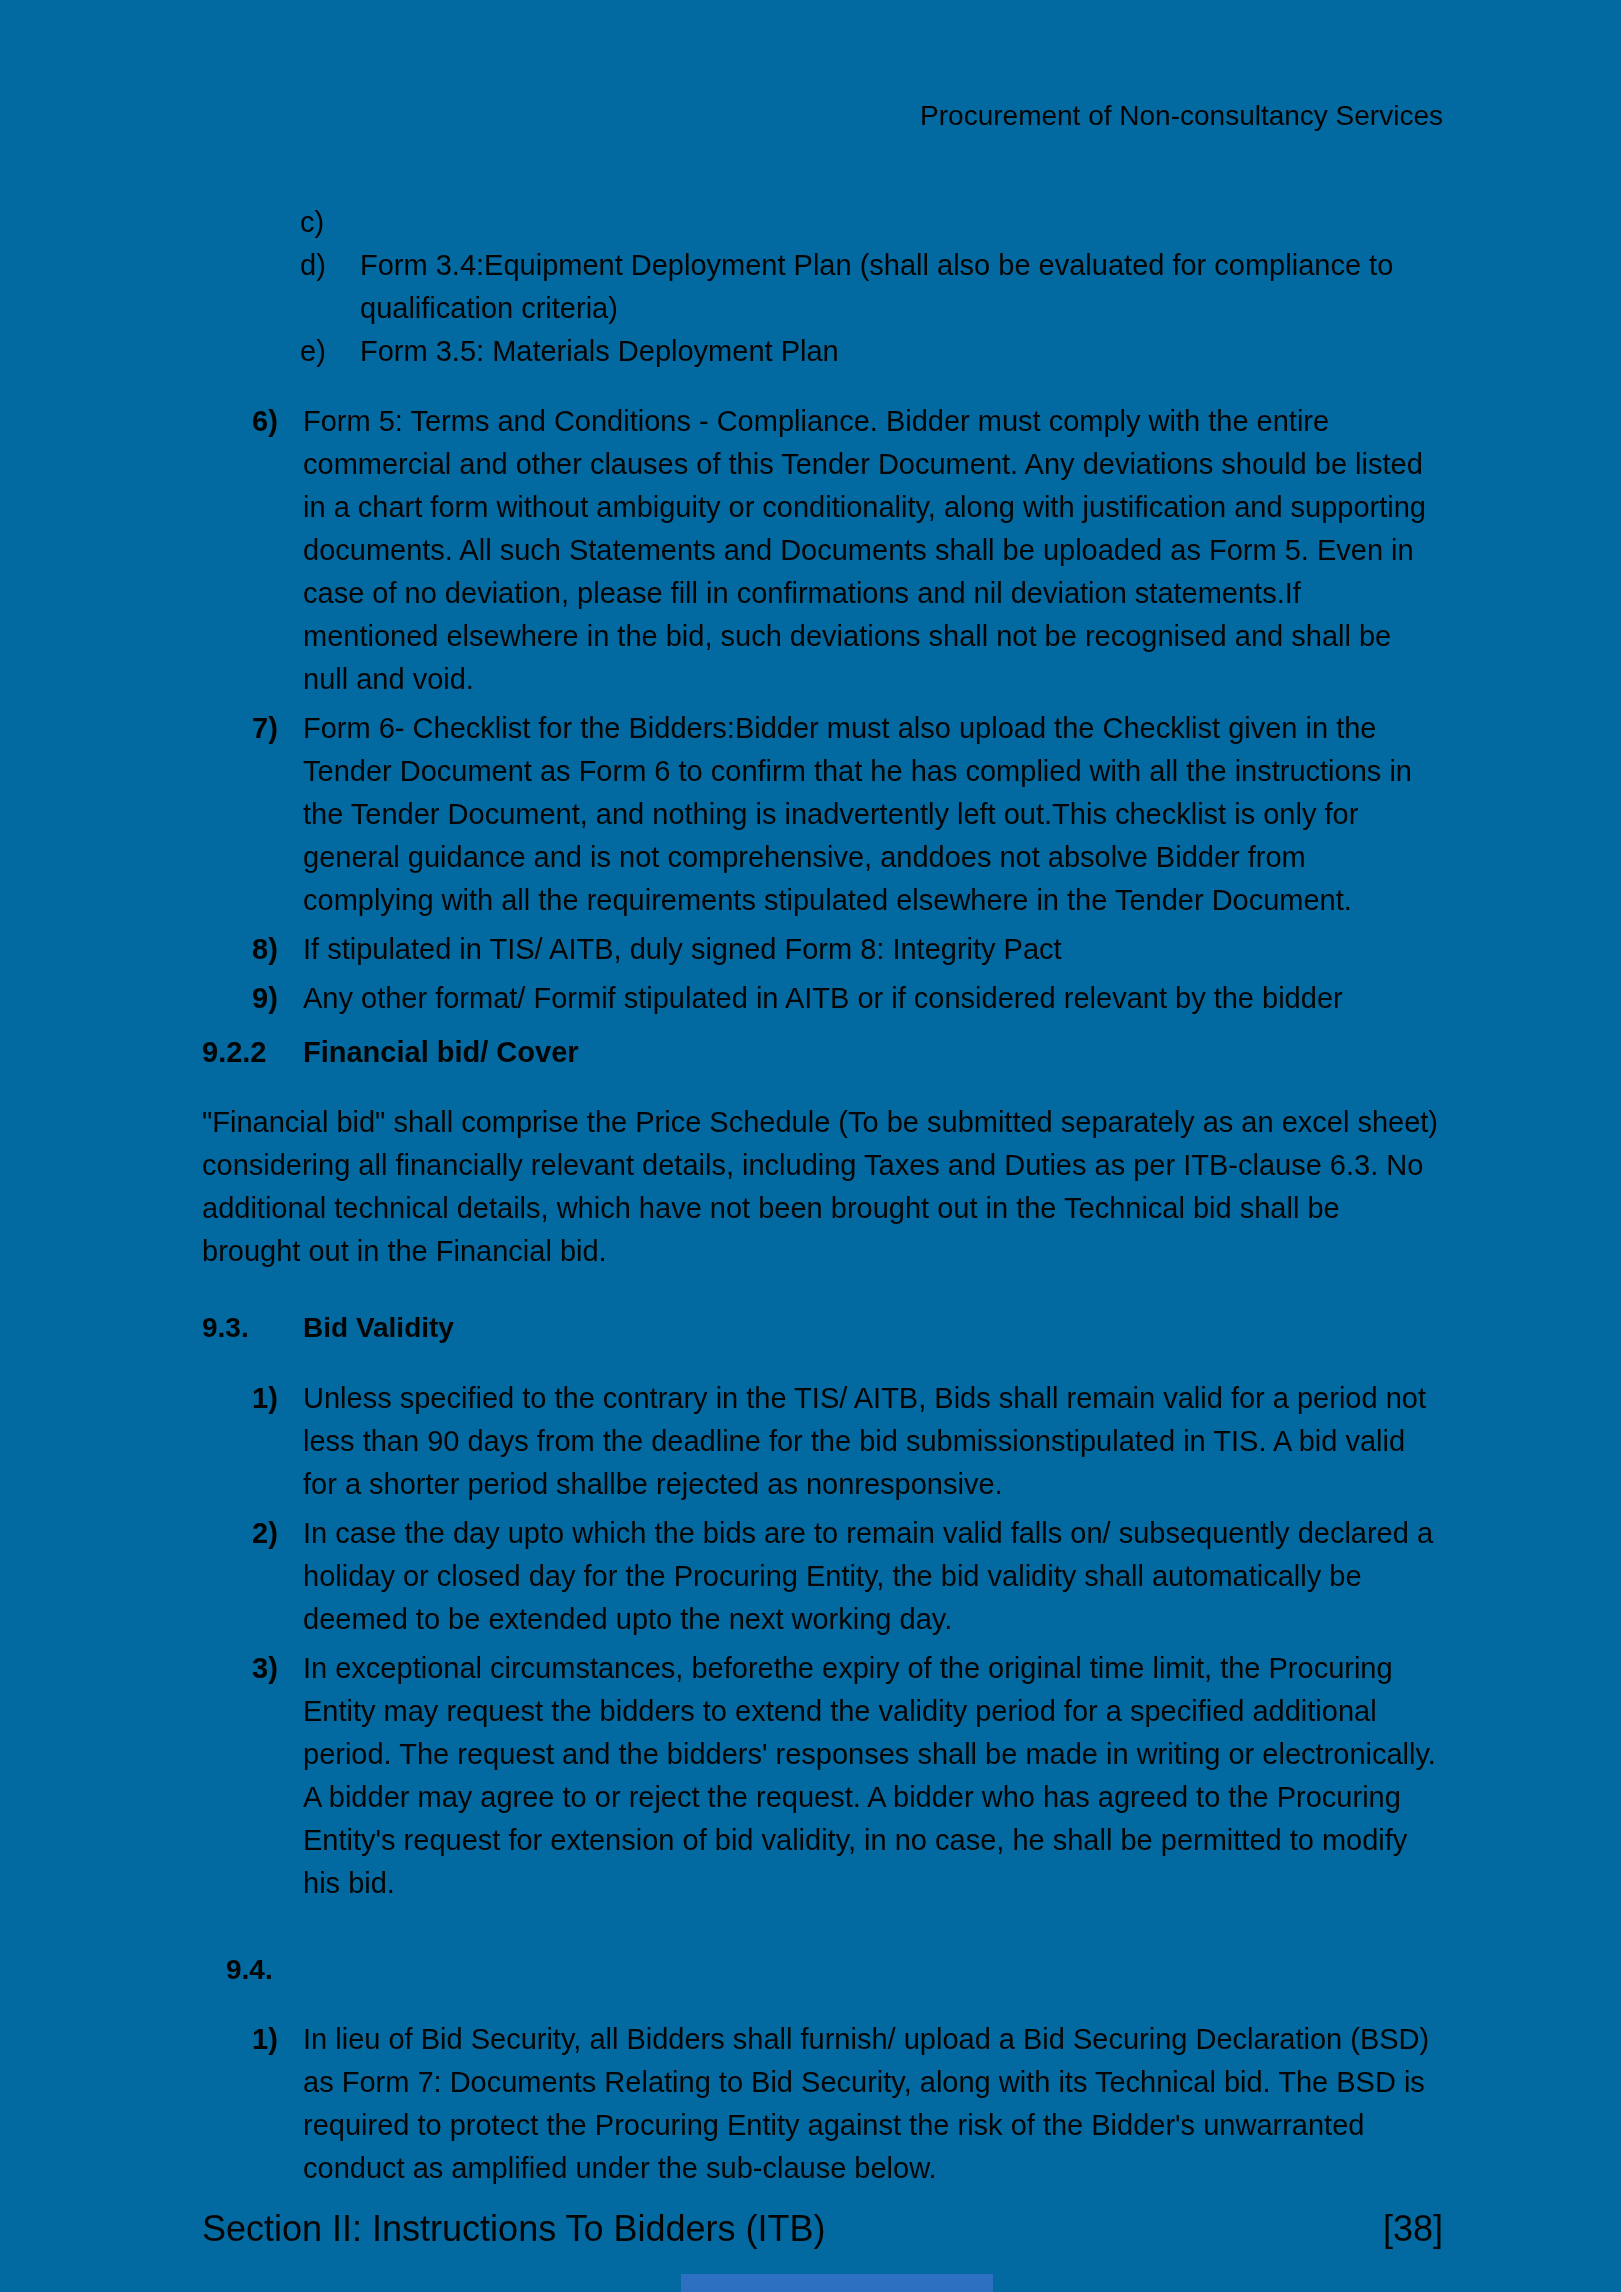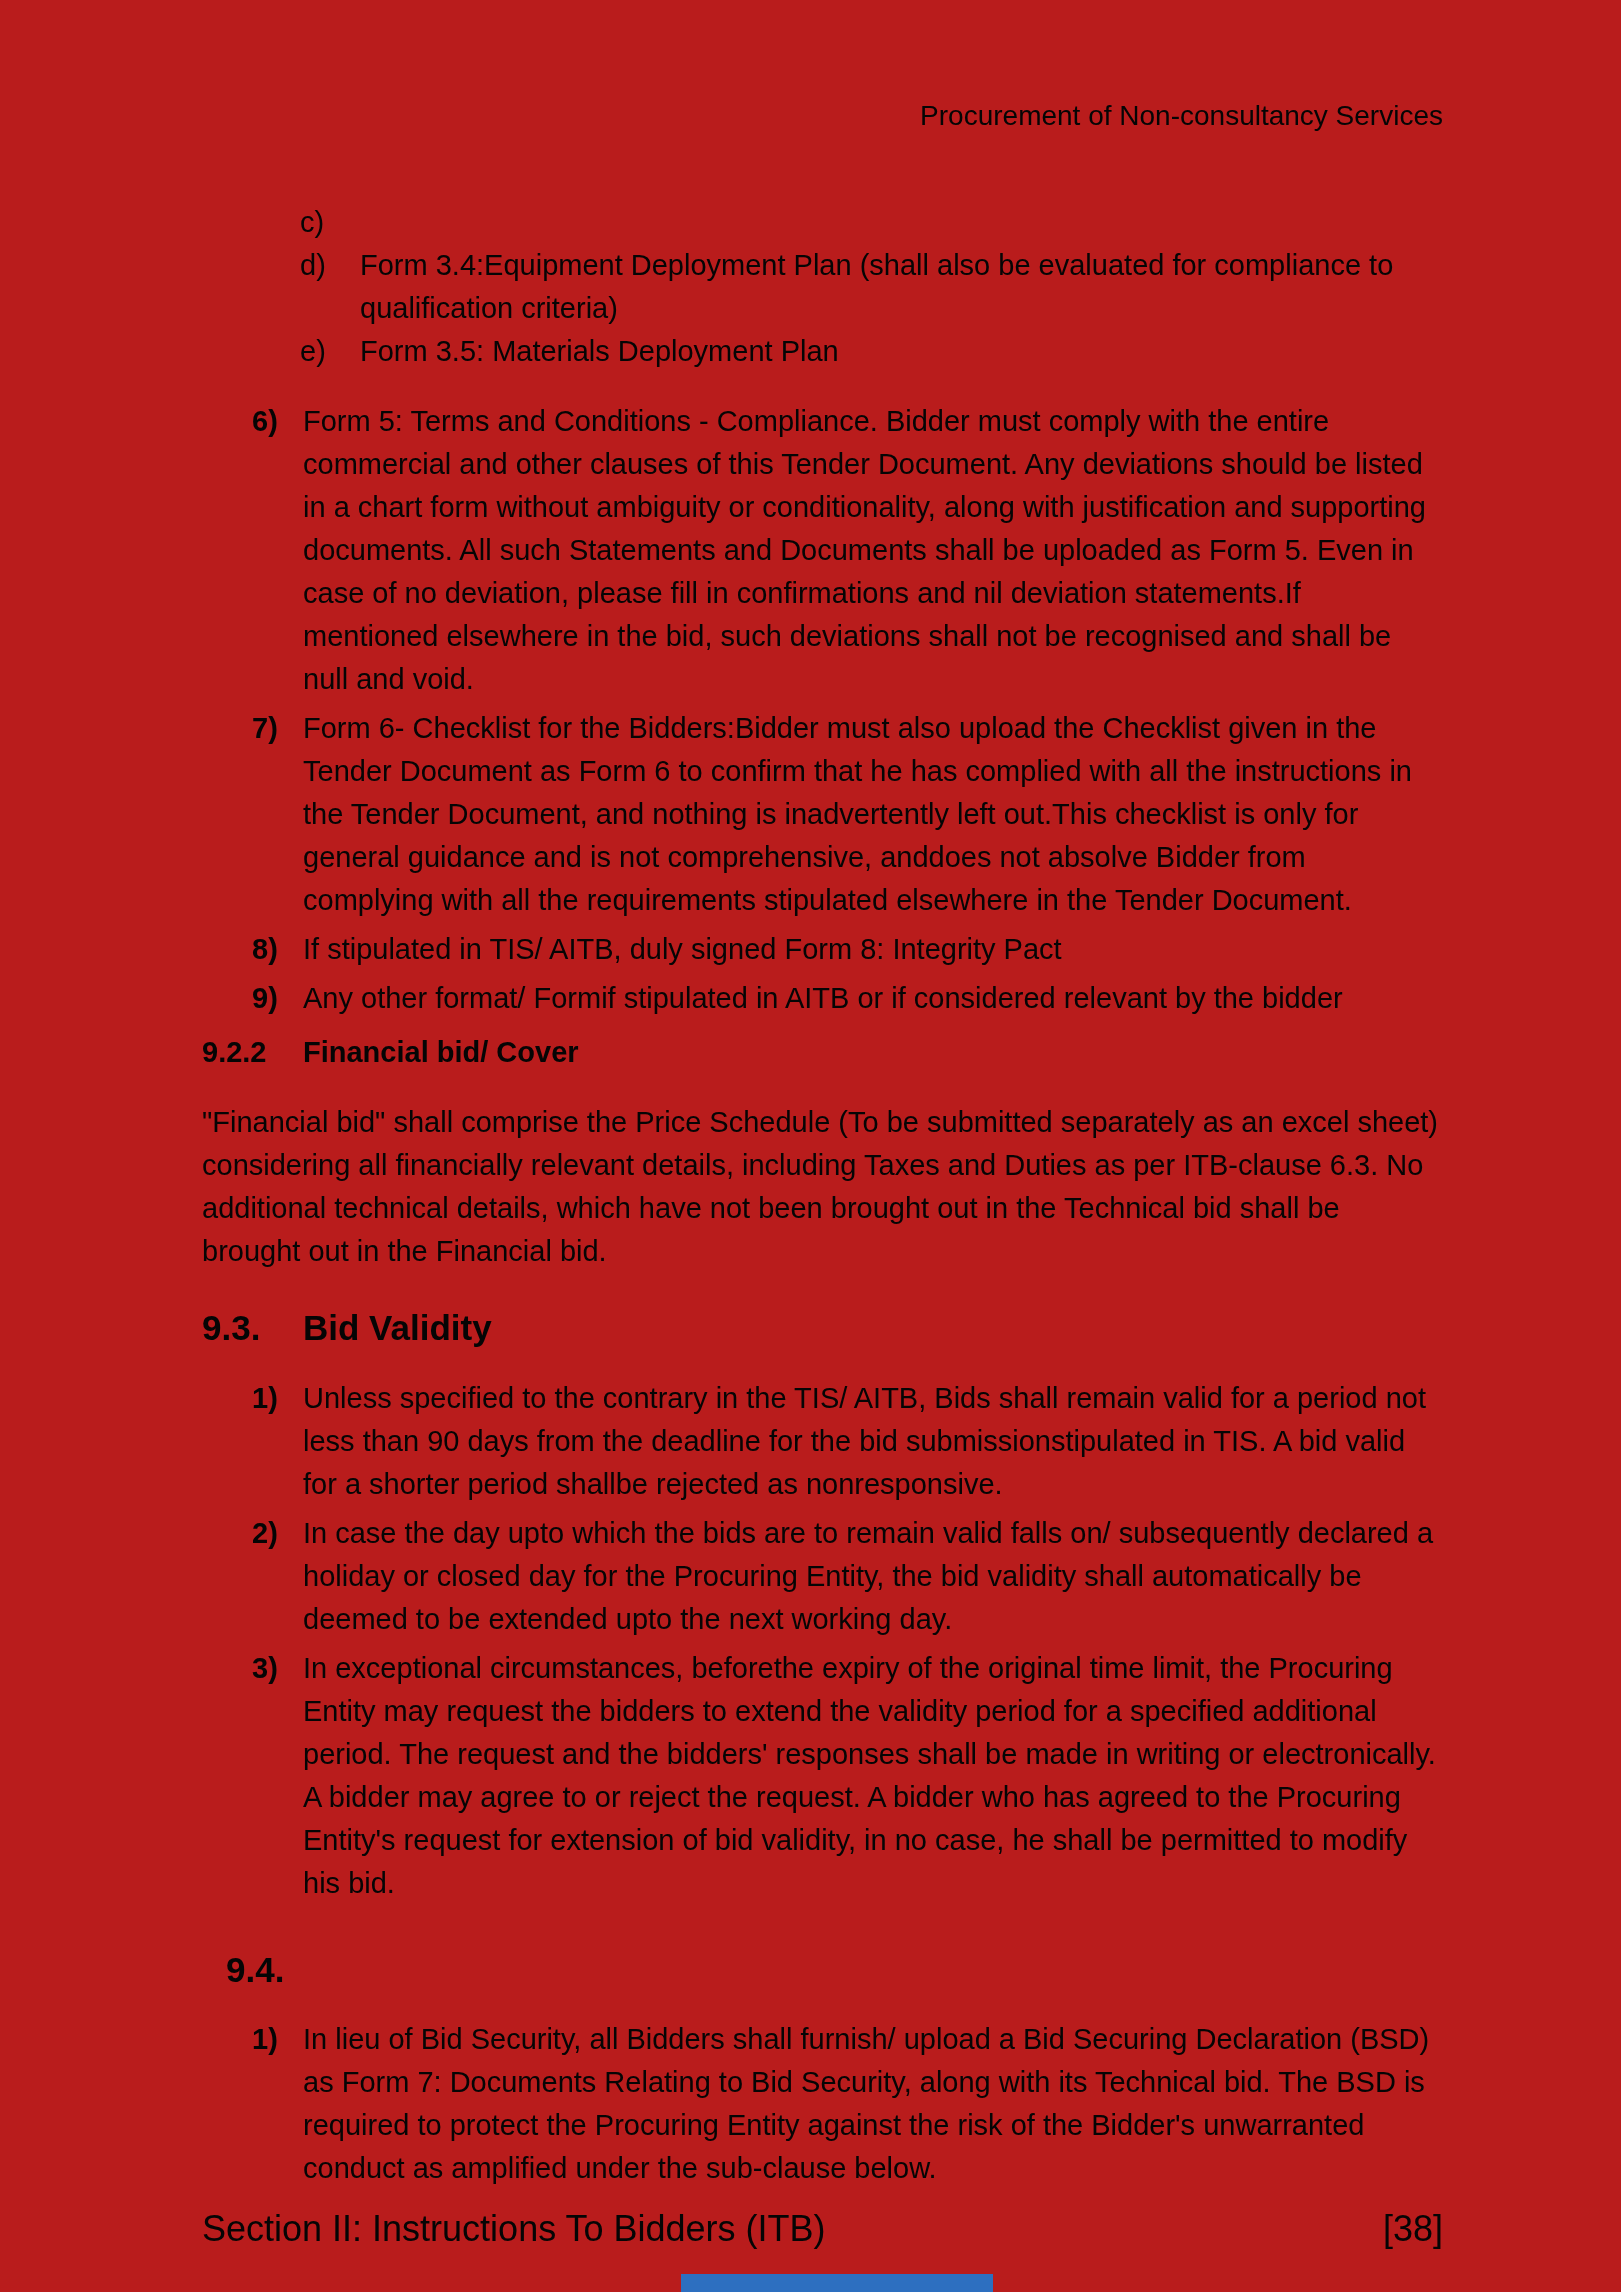--- a/index.html
+++ b/index.html
@@ -8,7 +8,7 @@
     position: relative;
     width: 1621px;
     height: 2293px;
-    background: #b91c1c;
+    background: #0369a1;
     font-family: "Liberation Sans", sans-serif;
     color: #050505;
     overflow: hidden;

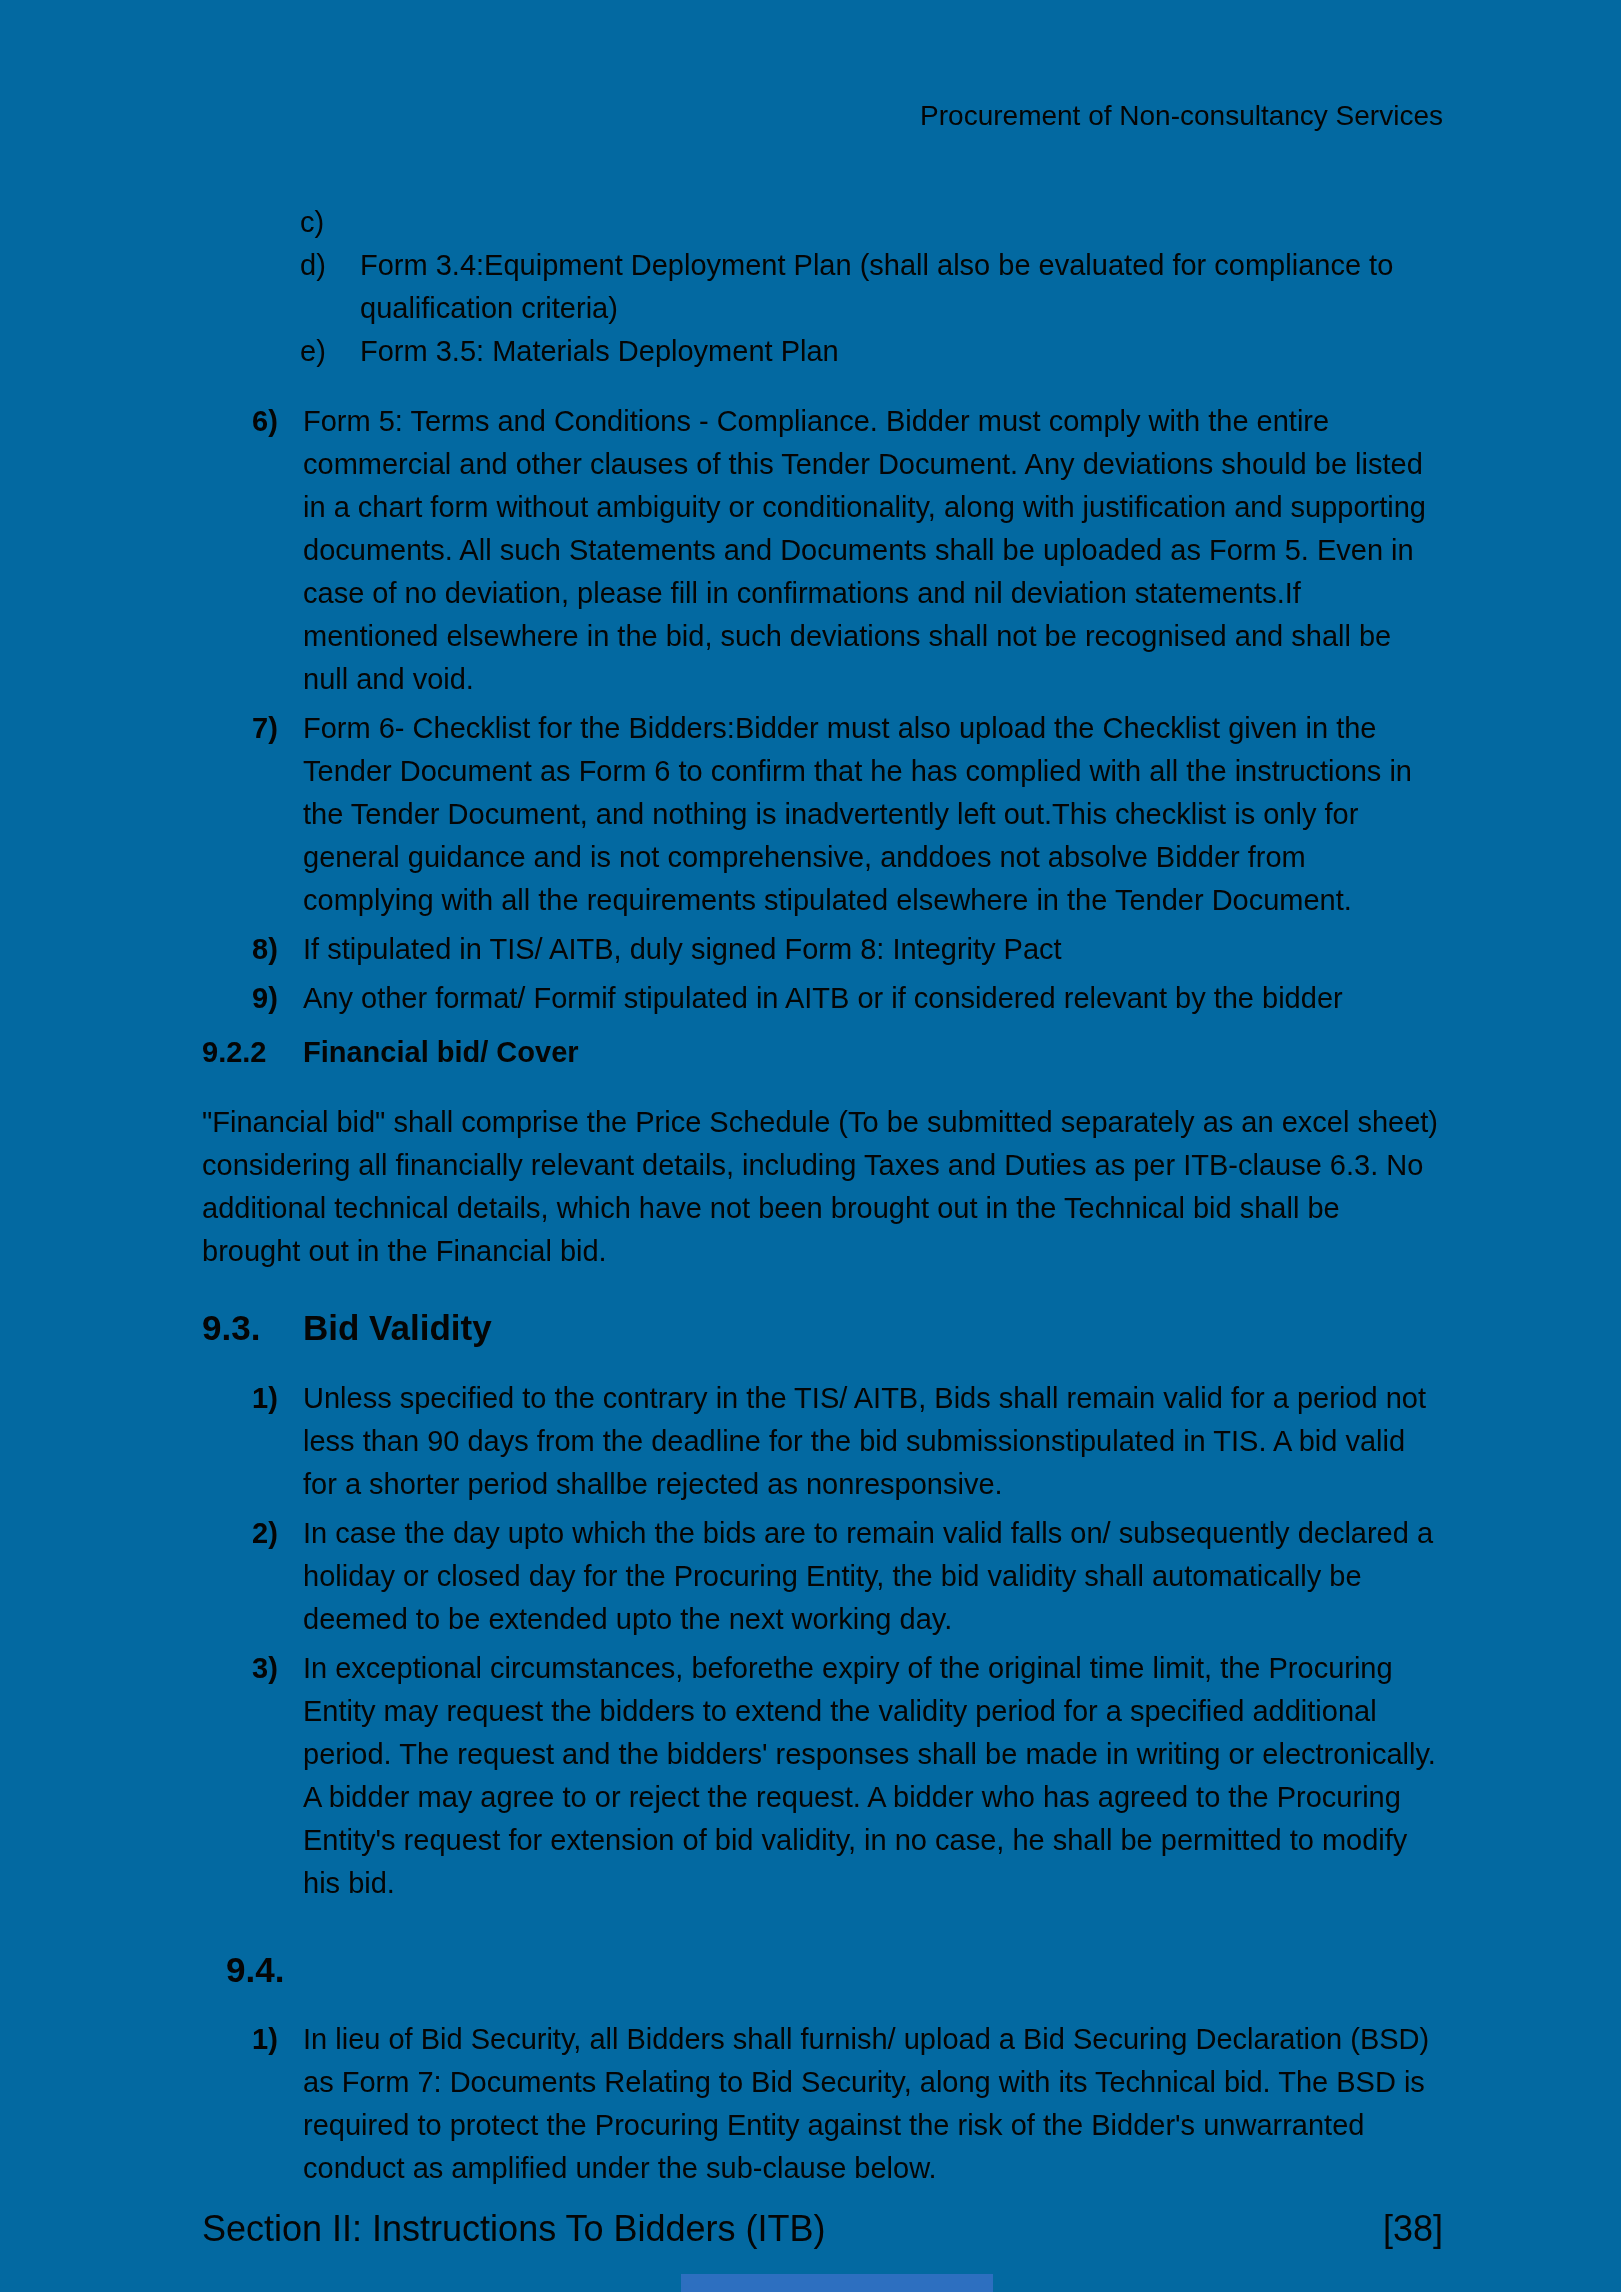--- a/index.html
+++ b/index.html
@@ -56,7 +56,7 @@
     display: flex;
     margin-top: 31px;
     font-weight: bold;
-    font-size: 35px;
+    font-size: 28px;
     line-height: 47px;
   }
   .heading-big .h-num { width: 101px; flex: 0 0 auto; }

